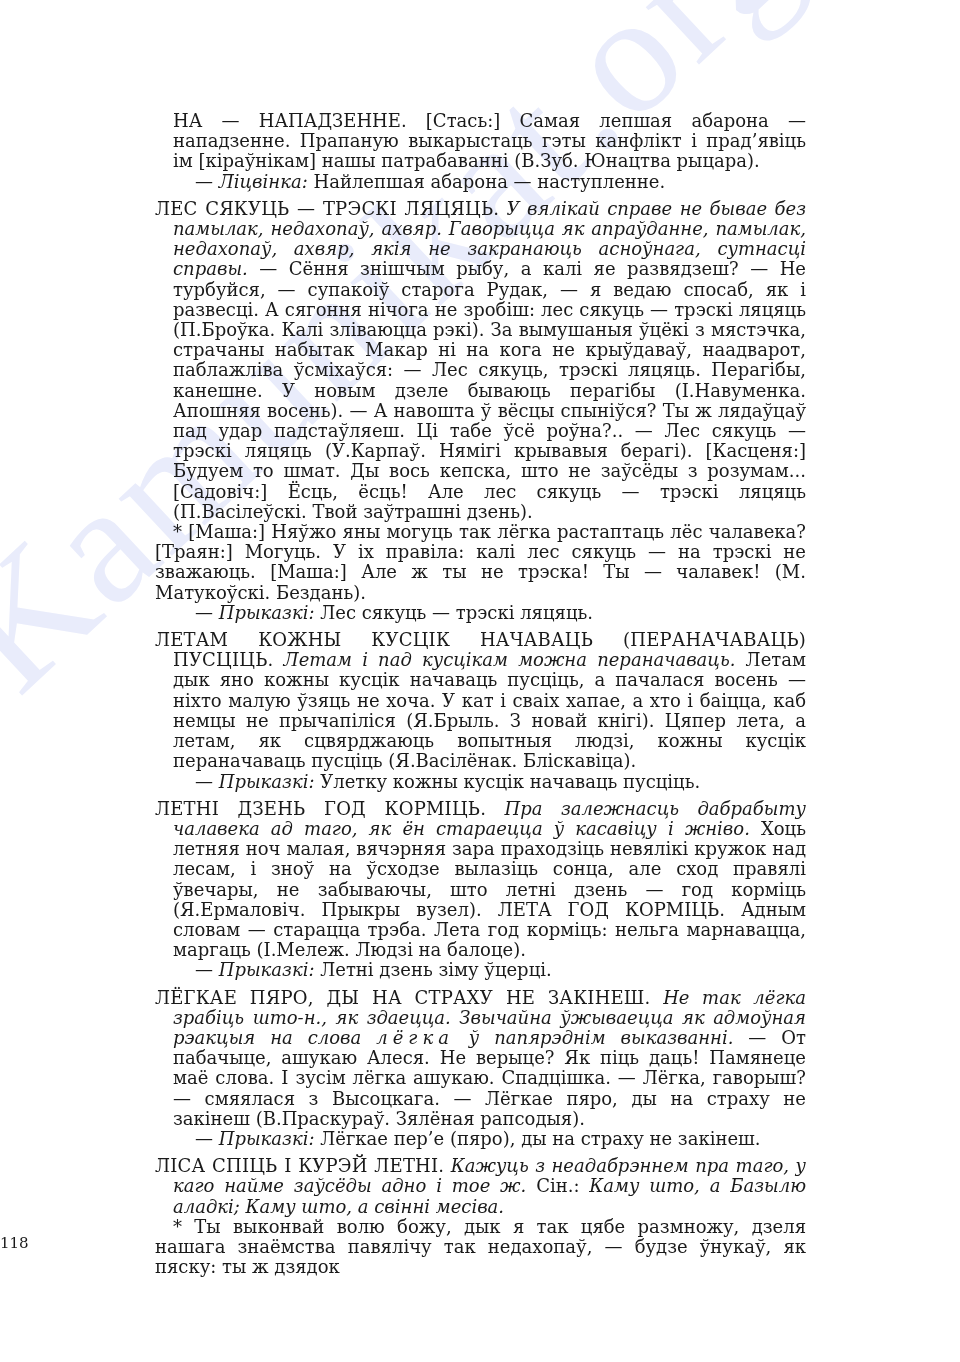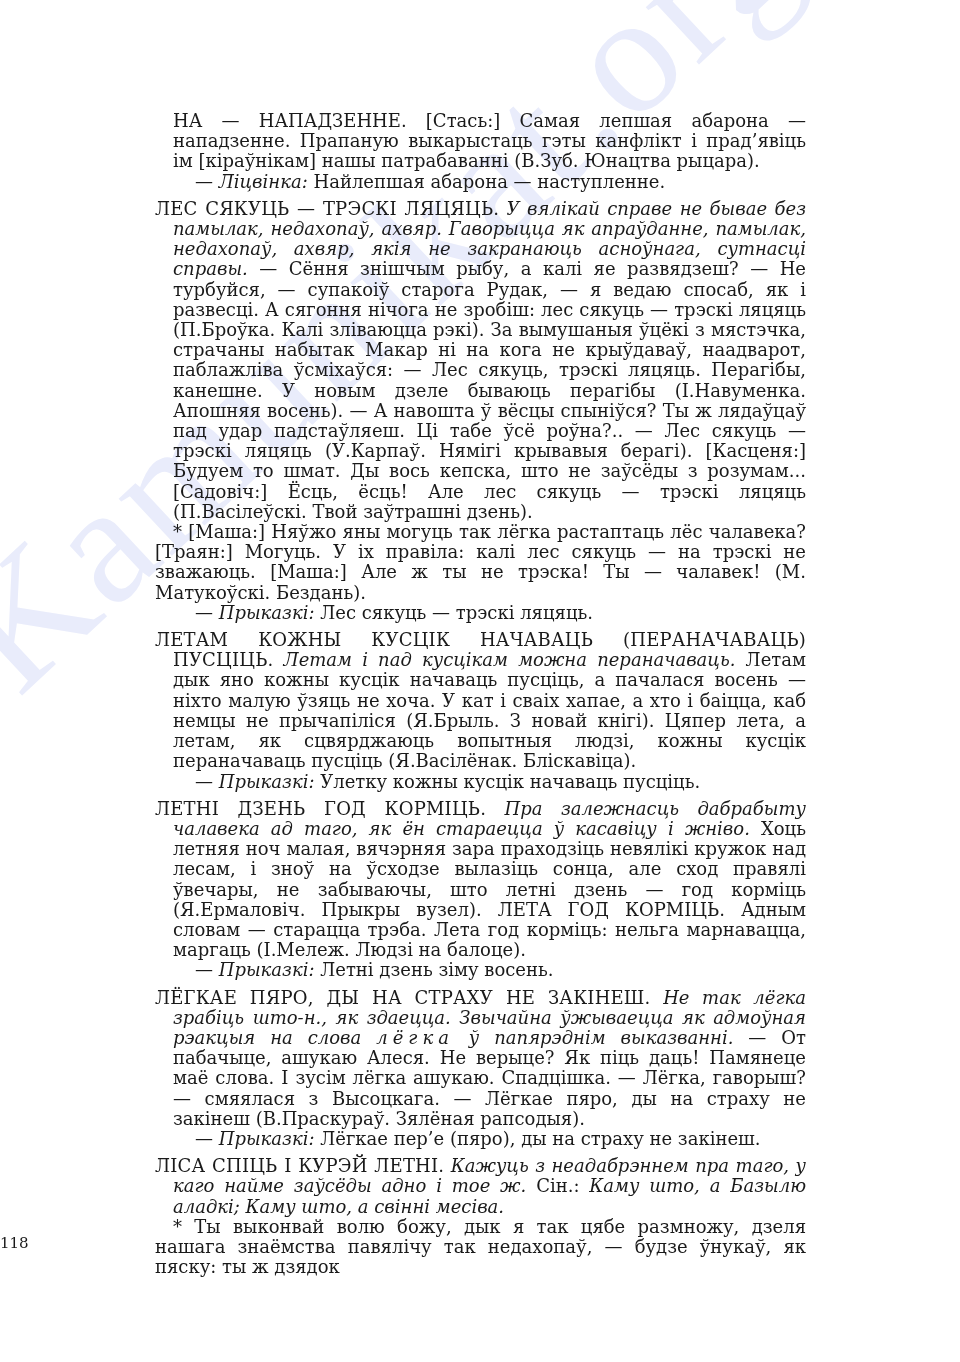--- a/index.html
+++ b/index.html
@@ -49,7 +49,7 @@
   <p class="sub">— <i>Прыказкі:</i> <span>Улетку кожны кусцік начаваць пусціць.</span></p>
 
   <p class="entry"><span class="hw">ЛЕТНІ ДЗЕНЬ ГОД КОРМІЦЬ.</span> <i>Пра залежнасць дабрабыту чалавека ад таго, як ён стараецца ў касавіцу і жніво.</i> <span>Хоць летняя ноч малая, вячэрняя зара праходзіць невялікі кружок над лесам, і зноў на ўсходзе вылазіць сонца, але сход правялі ўвечары, не забываючы, што летні дзень — год корміць (Я.Ермаловіч. Прыкры вузел). ЛЕТА ГОД КОРМІЦЬ. Адным словам — старацца трэба. Лета год корміць: нельга марнавацца, маргаць (І.Мележ. Людзі на балоце).</span></p>
-  <p class="sub">— <i>Прыказкі:</i> <span>Летні дзень зіму восень.</span></p>
+  <p class="sub">— <i>Прыказкі:</i> <span>Летні дзень зіму ўцерці.</span></p>
 
   <p class="entry"><span class="hw">ЛЁГКАЕ ПЯРО, ДЫ НА СТРАХУ НЕ ЗАКІНЕШ.</span> <i>Не так лёгка зрабіць што-н., як здаецца. Звычайна ўжываецца як адмоўная рэакцыя на слова</i> <i class="spaced">лёгка</i> <i>ў папярэднім выказванні.</i> <span>— От пабачыце, ашукаю Алеся. Не верыце? Як піць даць! Памянеце маё слова. І зусім лёгка ашукаю. Спадцішка. — Лёгка, гаворыш? — смяялася з Высоцкага. — Лёгкае пяро, ды на страху не закінеш (В.Праскураў. Зялёная рапсодыя).</span></p>
   <p class="sub">— <i>Прыказкі:</i> <span>Лёгкае пер’е (пяро), ды на страху не закінеш.</span></p>

